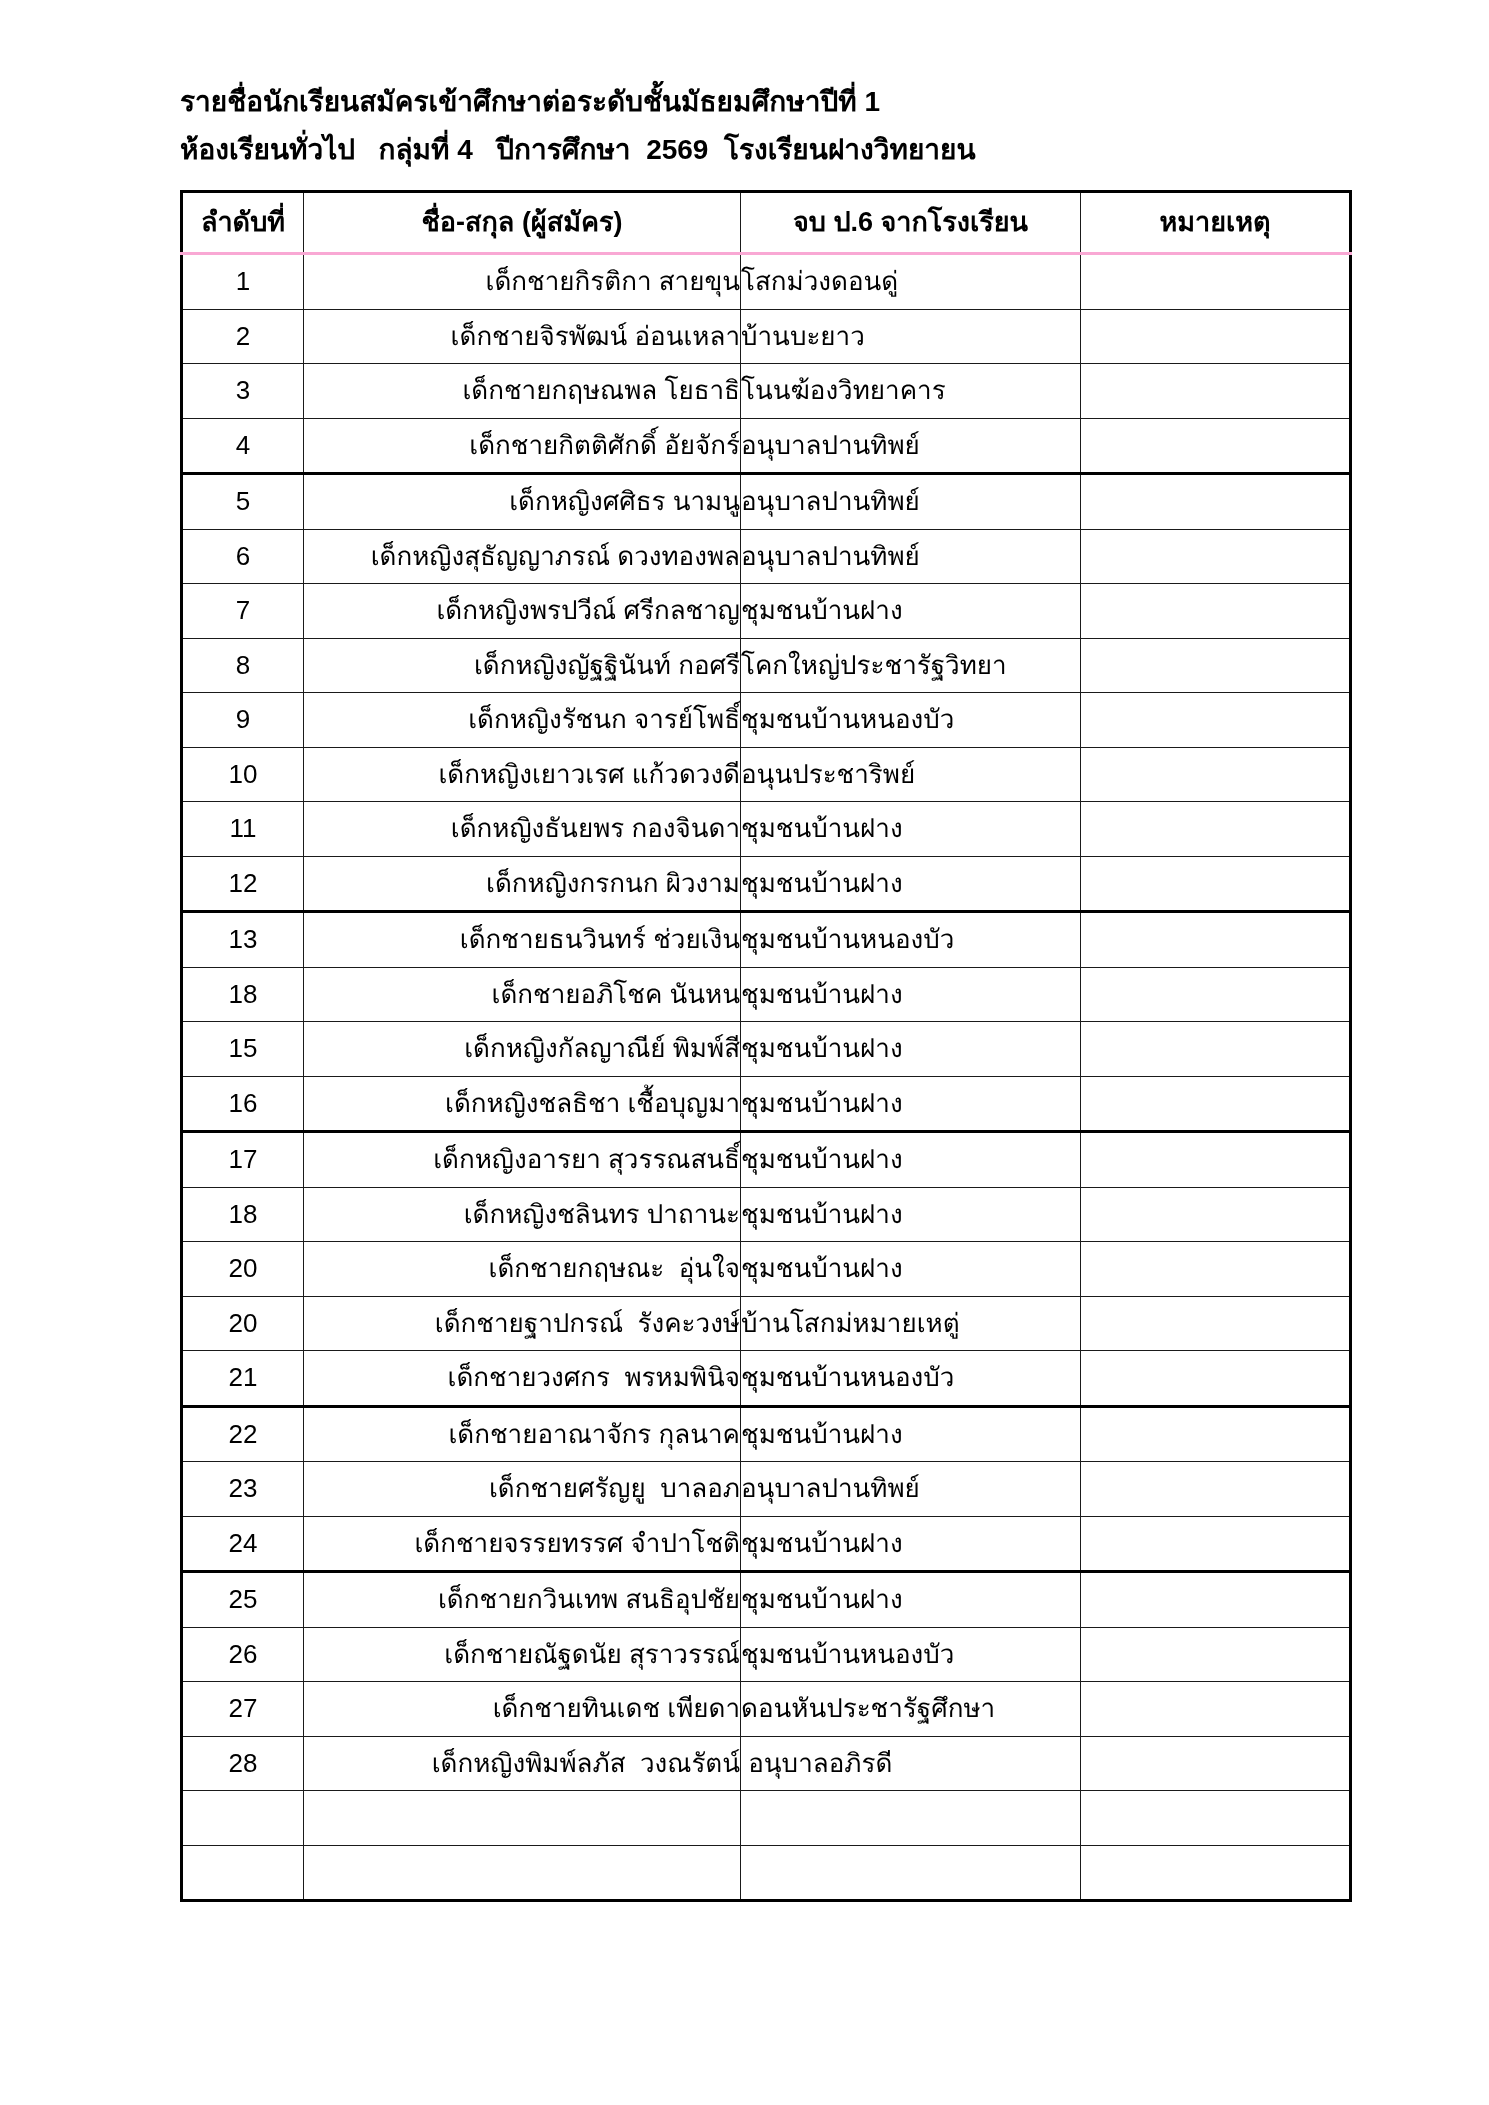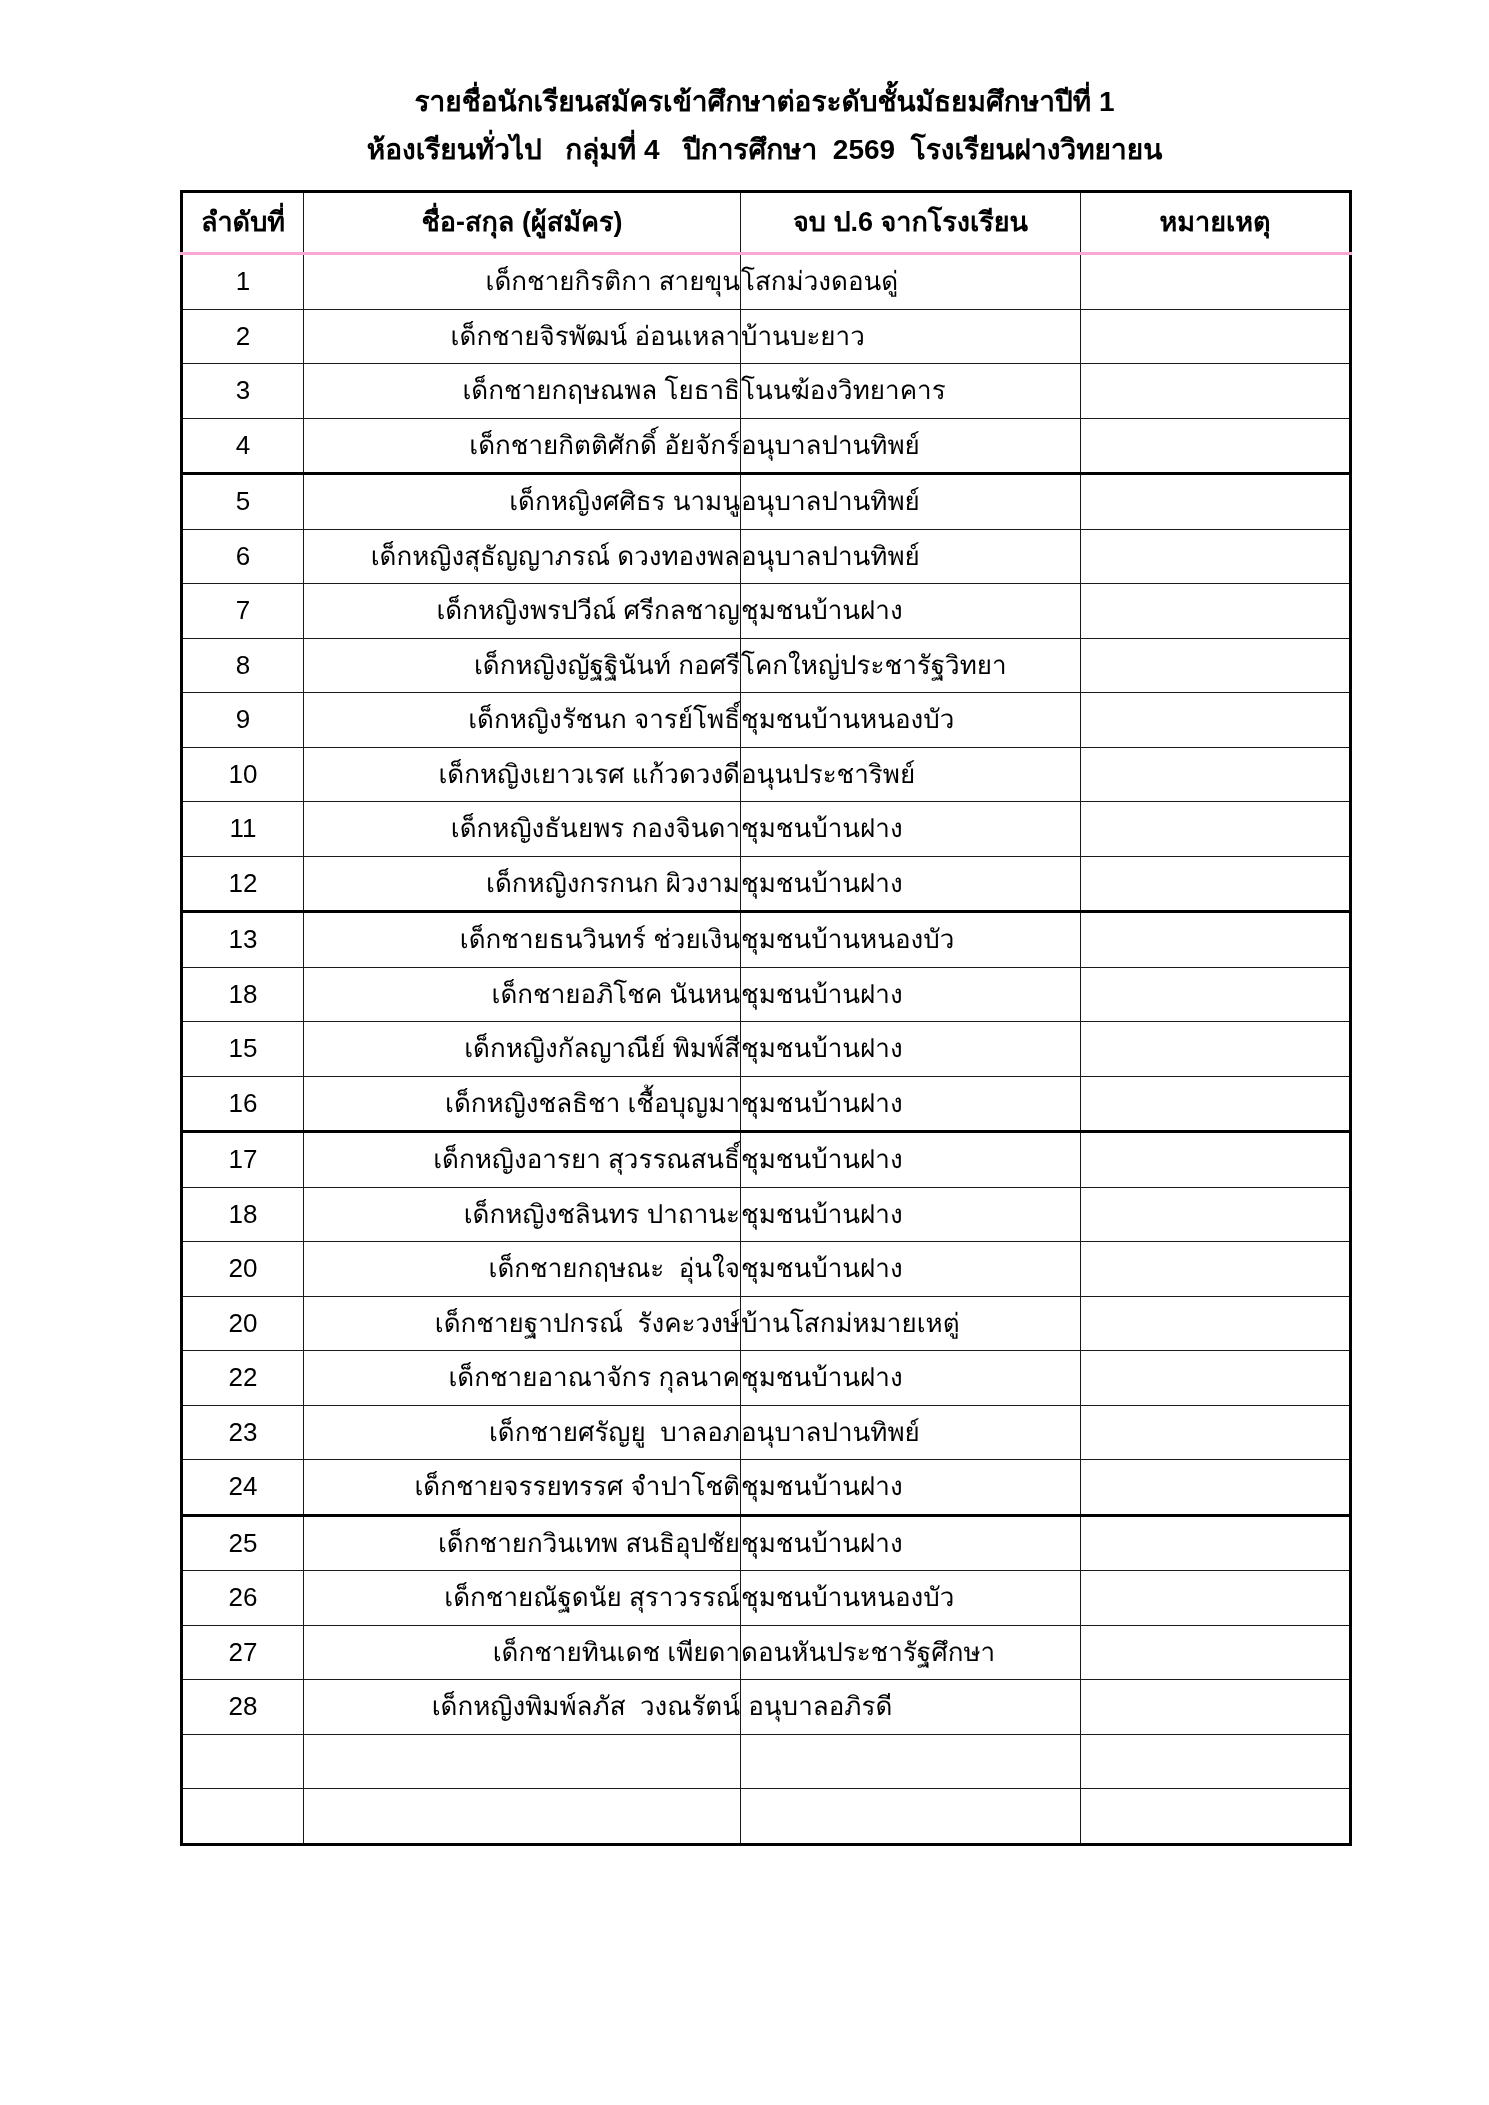--- a/index.html
+++ b/index.html
@@ -22,7 +22,7 @@
     padding-top: 78px;
   }
   .title {
-    text-align: center;
+    text-align: left;
     font-weight: bold;
     font-size: 28px;
     line-height: 48px;

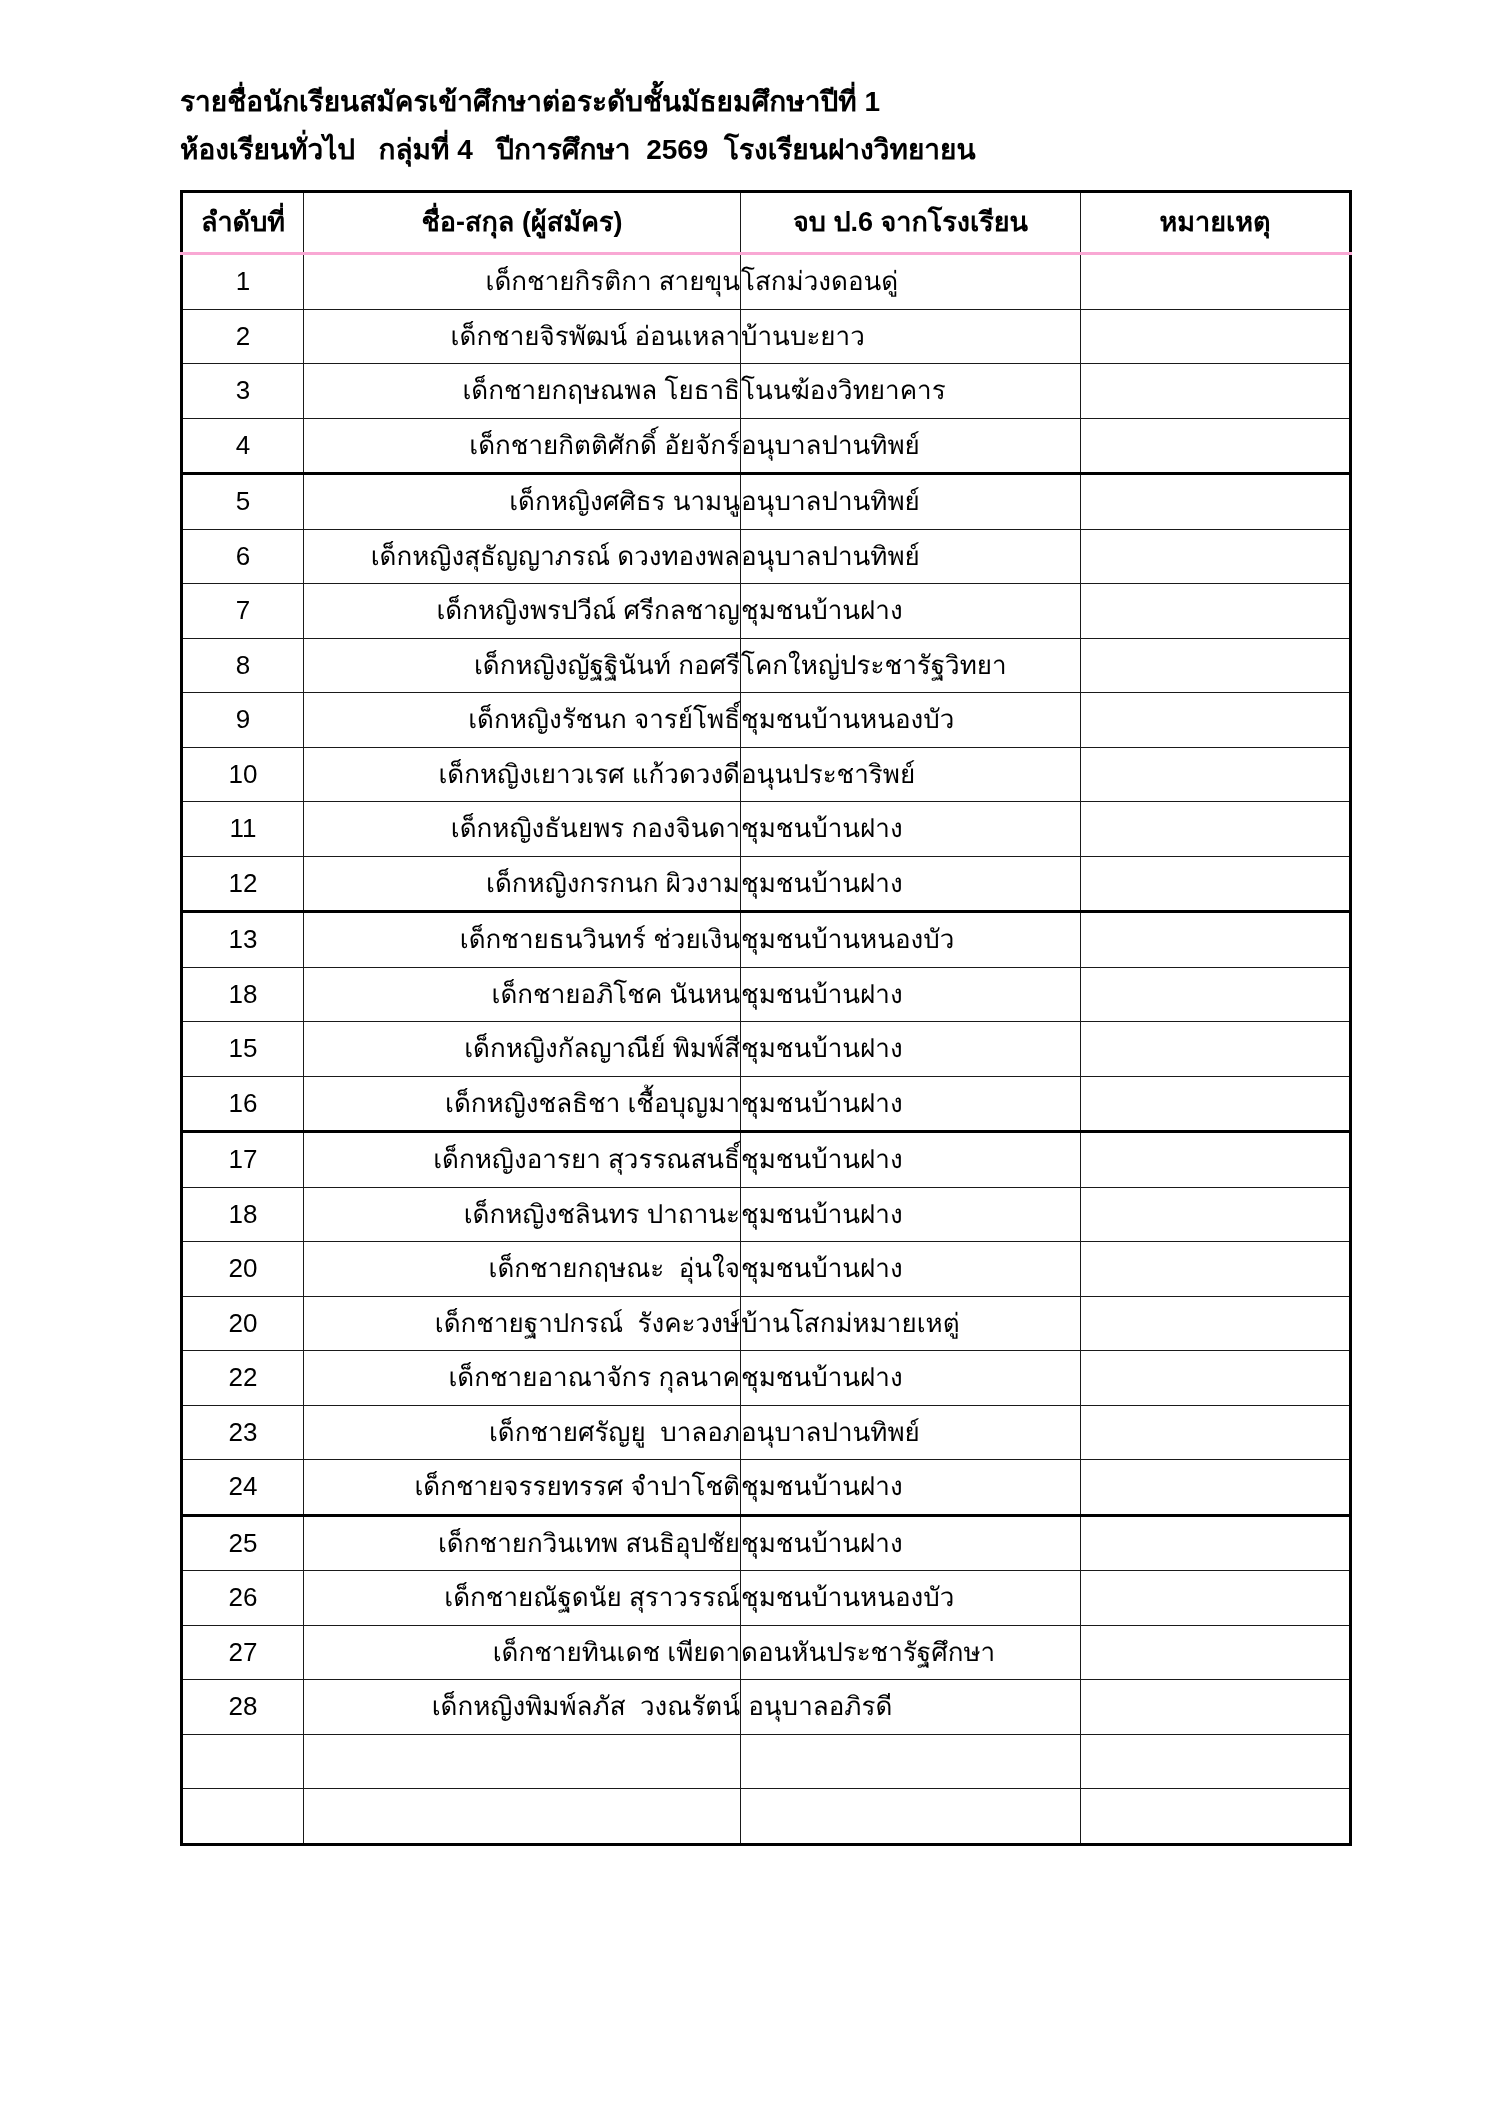--- a/index.html
+++ b/index.html
@@ -209,6 +209,12 @@
             <td class="c-school">บ้านโสกม่หมายเหตู่</td>
             <td class="c-note"></td>
           </tr>
+          <tr class="thick-bottom">
+            <td class="c-no">21</td>
+            <td class="c-name">เด็กชายวงศกร  พรหมพินิจ</td>
+            <td class="c-school">ชุมชนบ้านหนองบัว</td>
+            <td class="c-note"></td>
+          </tr>
           <tr>
             <td class="c-no">22</td>
             <td class="c-name">เด็กชายอาณาจักร กุลนาค</td>

